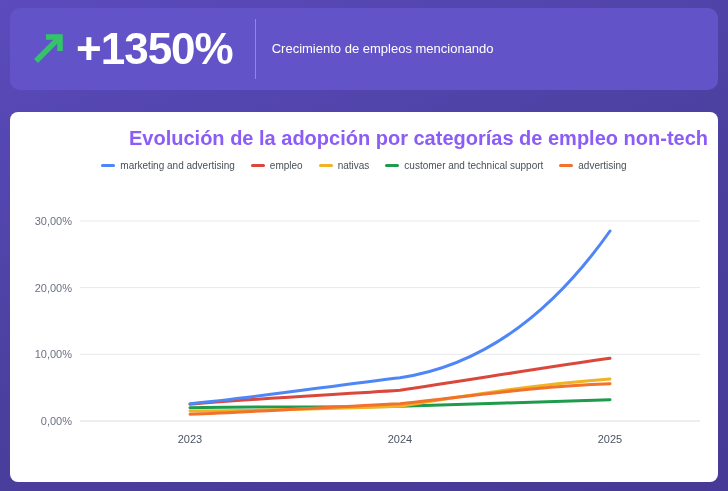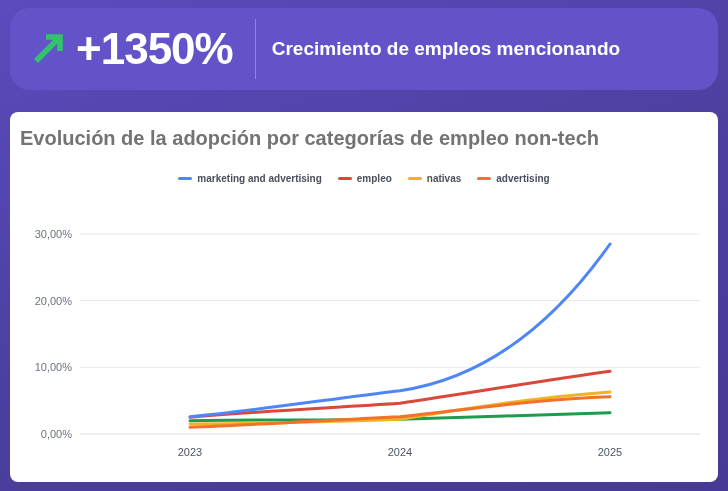--- a/index.html
+++ b/index.html
@@ -29,7 +29,7 @@
     width: 708px;
     height: 82px;
     background: #6254c8;
-    border-radius: 20px;
+    border-radius: 10px;
     display: flex;
     align-items: center;
     box-sizing: border-box;

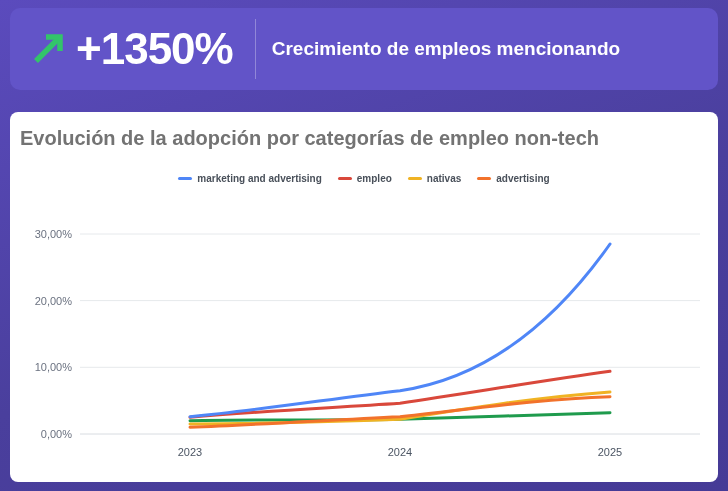--- a/index.html
+++ b/index.html
@@ -64,10 +64,9 @@
   }
   .header-text {
     color: #ffffff;
-    font-size: 19px;
+    font-size: 13px;
     line-height: 1.35;
     flex: 1 1 auto;
-    font-weight: bold;
   }
   .header-text .line {
     display: block;

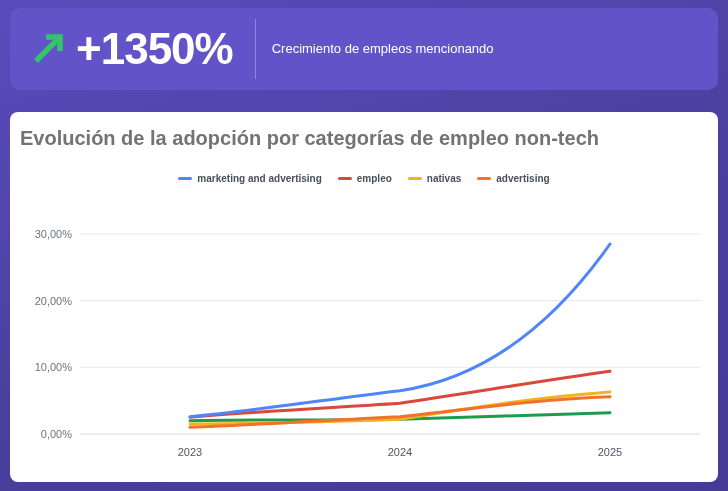--- a/index.html
+++ b/index.html
@@ -86,10 +86,10 @@
     overflow: hidden;
   }
   .chart-title {
-    text-align: left;
+    text-align: right;
     font-size: 20px;
     font-weight: bold;
-    color: #737373;
+    color: #8b5cf6;
     margin: 14px 10px 0 10px;
     line-height: 1.2;
   }

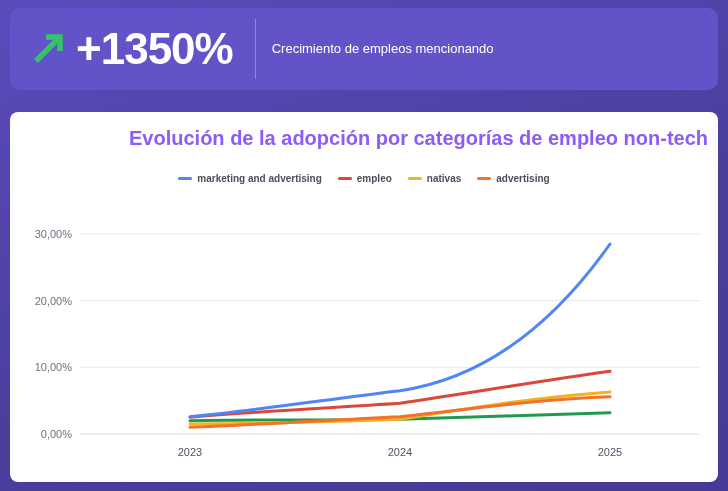--- a/index.html
+++ b/index.html
@@ -99,9 +99,8 @@
     align-items: center;
     flex-wrap: nowrap;
     gap: 16px;
-    margin-top: 23px;
+    margin-top: 10px;
     padding: 0 8px;
-    font-weight: bold;
   }
   .legend-item {
     display: flex;

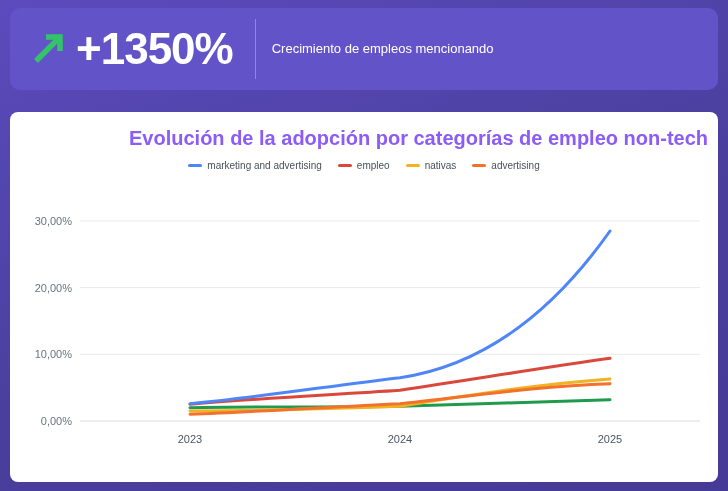--- a/index.html
+++ b/index.html
@@ -174,6 +174,10 @@
         <span>nativas</span>
       </div>
       <div class="legend-item">
+        <span class="legend-swatch" style="background:#1f9b4d"></span>
+        <span>customer and technical support</span>
+      </div>
+      <div class="legend-item">
         <span class="legend-swatch" style="background:#f2722b"></span>
         <span>advertising</span>
       </div>

